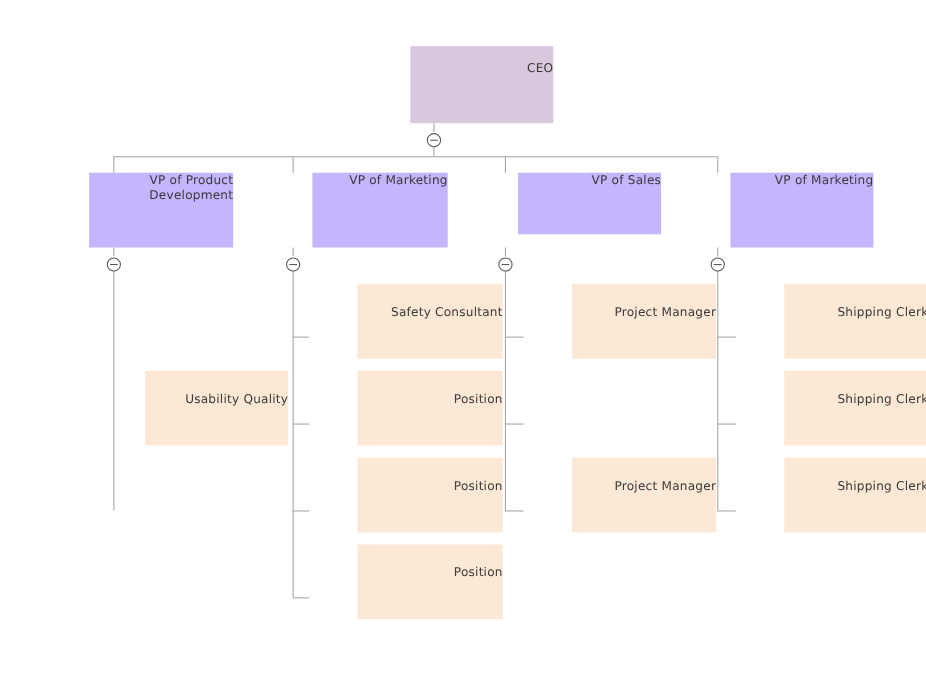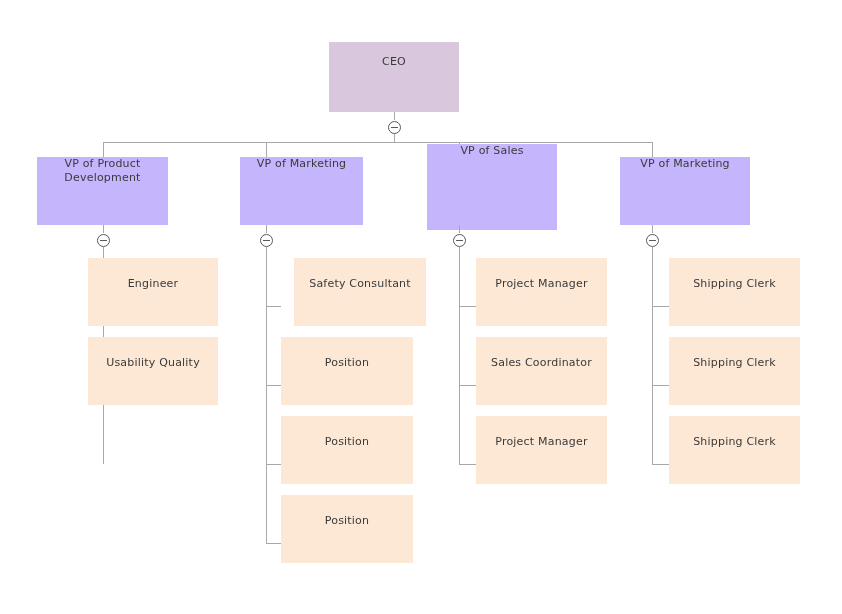--- a/index.html
+++ b/index.html
@@ -24,12 +24,13 @@
   .node {
     position: absolute;
     box-sizing: border-box;
-    text-align: center;
+    text-align: right;
     color: #3a3a3a;
     font-size: 11px;
     line-height: 14px;
     letter-spacing: 0.2px;
     overflow: hidden;
+    margin-left: 44px;
   }
   .node .node-label {
     display: block;

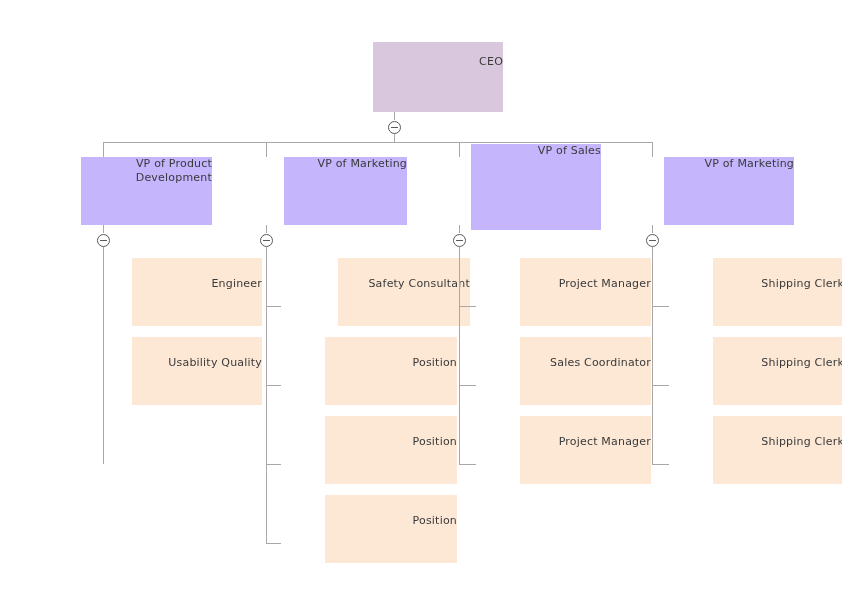--- a/index.html
+++ b/index.html
@@ -128,7 +128,7 @@
       <span class="node-label">Position</span>
     </div>
     <div class="line line-v" style="left: 459px; top: 142px; height: 15px;"></div>
-    <div class="node node-vp" style="left: 427px; top: 144px; width: 130px; height: 86px;">
+    <div class="node node-vp" style="left: 427px; top: 157px; width: 130px; height: 56px;">
       <span class="node-label">VP of Sales</span>
     </div>
     <div class="line line-v" style="left: 459px; top: 225px; height: 8px;"></div>

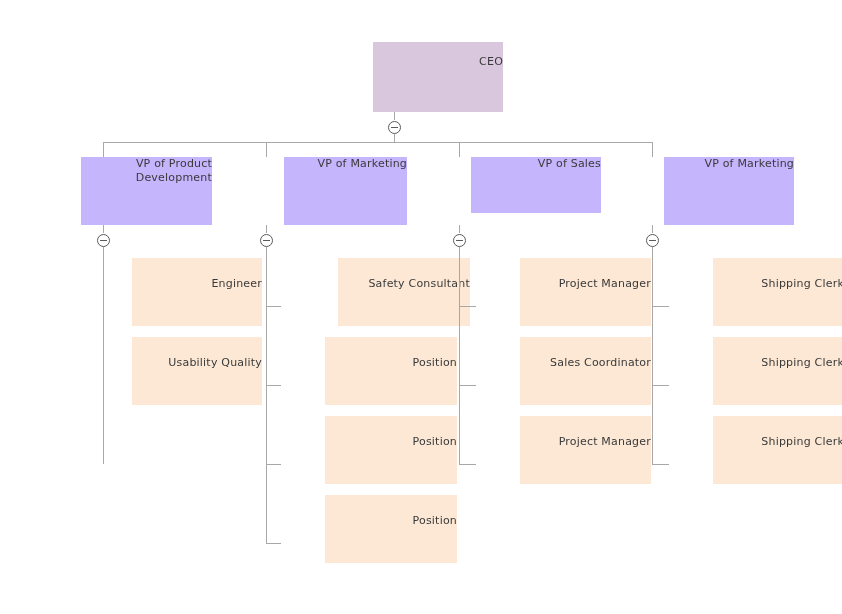--- a/index.html
+++ b/index.html
@@ -96,9 +96,6 @@
     <div class="toggle" style="left: 96.5px; top: 233.5px;"></div>
     <div class="line line-v" style="left: 103px; top: 247px; height: 217px;"></div>
     <div class="line line-h" style="left: 103px; top: 306px;"></div>
-    <div class="node node-leaf" style="left: 88px; top: 258px; width: 130px; height: 68px;">
-      <span class="node-label">Engineer</span>
-    </div>
     <div class="line line-h" style="left: 103px; top: 385px;"></div>
     <div class="node node-leaf" style="left: 88px; top: 337px; width: 130px; height: 68px;">
       <span class="node-label">Usability Quality</span>

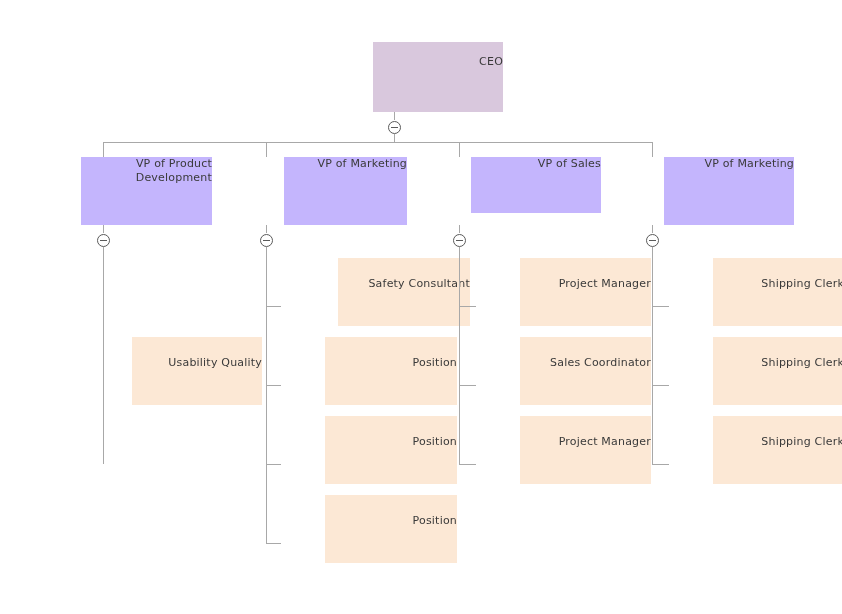--- a/index.html
+++ b/index.html
@@ -109,7 +109,7 @@
     <div class="toggle" style="left: 259.5px; top: 233.5px;"></div>
     <div class="line line-v" style="left: 266px; top: 247px; height: 296px;"></div>
     <div class="line line-h" style="left: 266px; top: 306px; width: 15px;"></div>
-    <div class="node node-leaf" style="left: 294px; top: 258px; width: 132px; height: 68px;">
+    <div class="node node-leaf" style="left: 281px; top: 258px; width: 132px; height: 68px;">
       <span class="node-label">Safety Consultant</span>
     </div>
     <div class="line line-h" style="left: 266px; top: 385px; width: 15px;"></div>

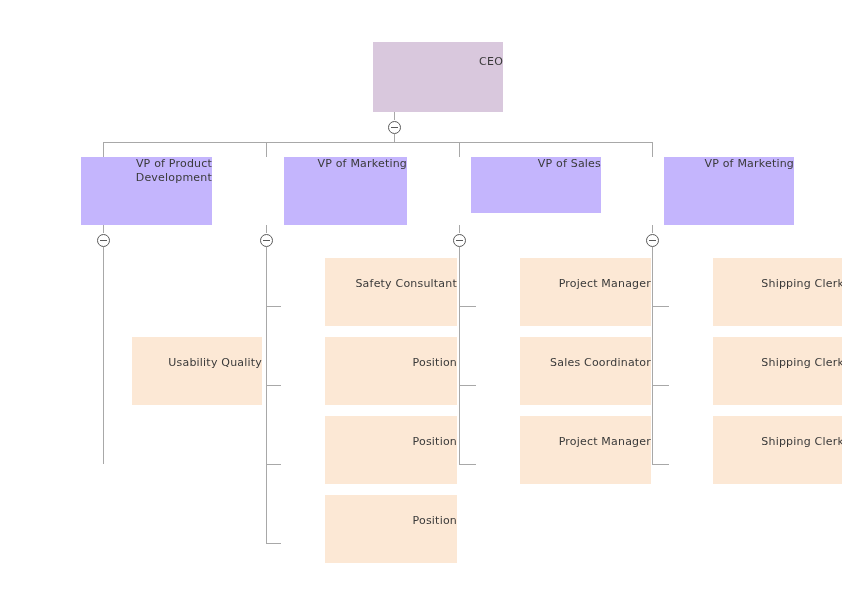--- a/index.html
+++ b/index.html
@@ -136,9 +136,6 @@
       <span class="node-label">Project Manager</span>
     </div>
     <div class="line line-h" style="left: 459px; top: 385px; width: 17px;"></div>
-    <div class="node node-leaf" style="left: 476px; top: 337px; width: 131px; height: 68px;">
-      <span class="node-label">Sales Coordinator</span>
-    </div>
     <div class="line line-h" style="left: 459px; top: 464px; width: 17px;"></div>
     <div class="node node-leaf" style="left: 476px; top: 416px; width: 131px; height: 68px;">
       <span class="node-label">Project Manager</span>

